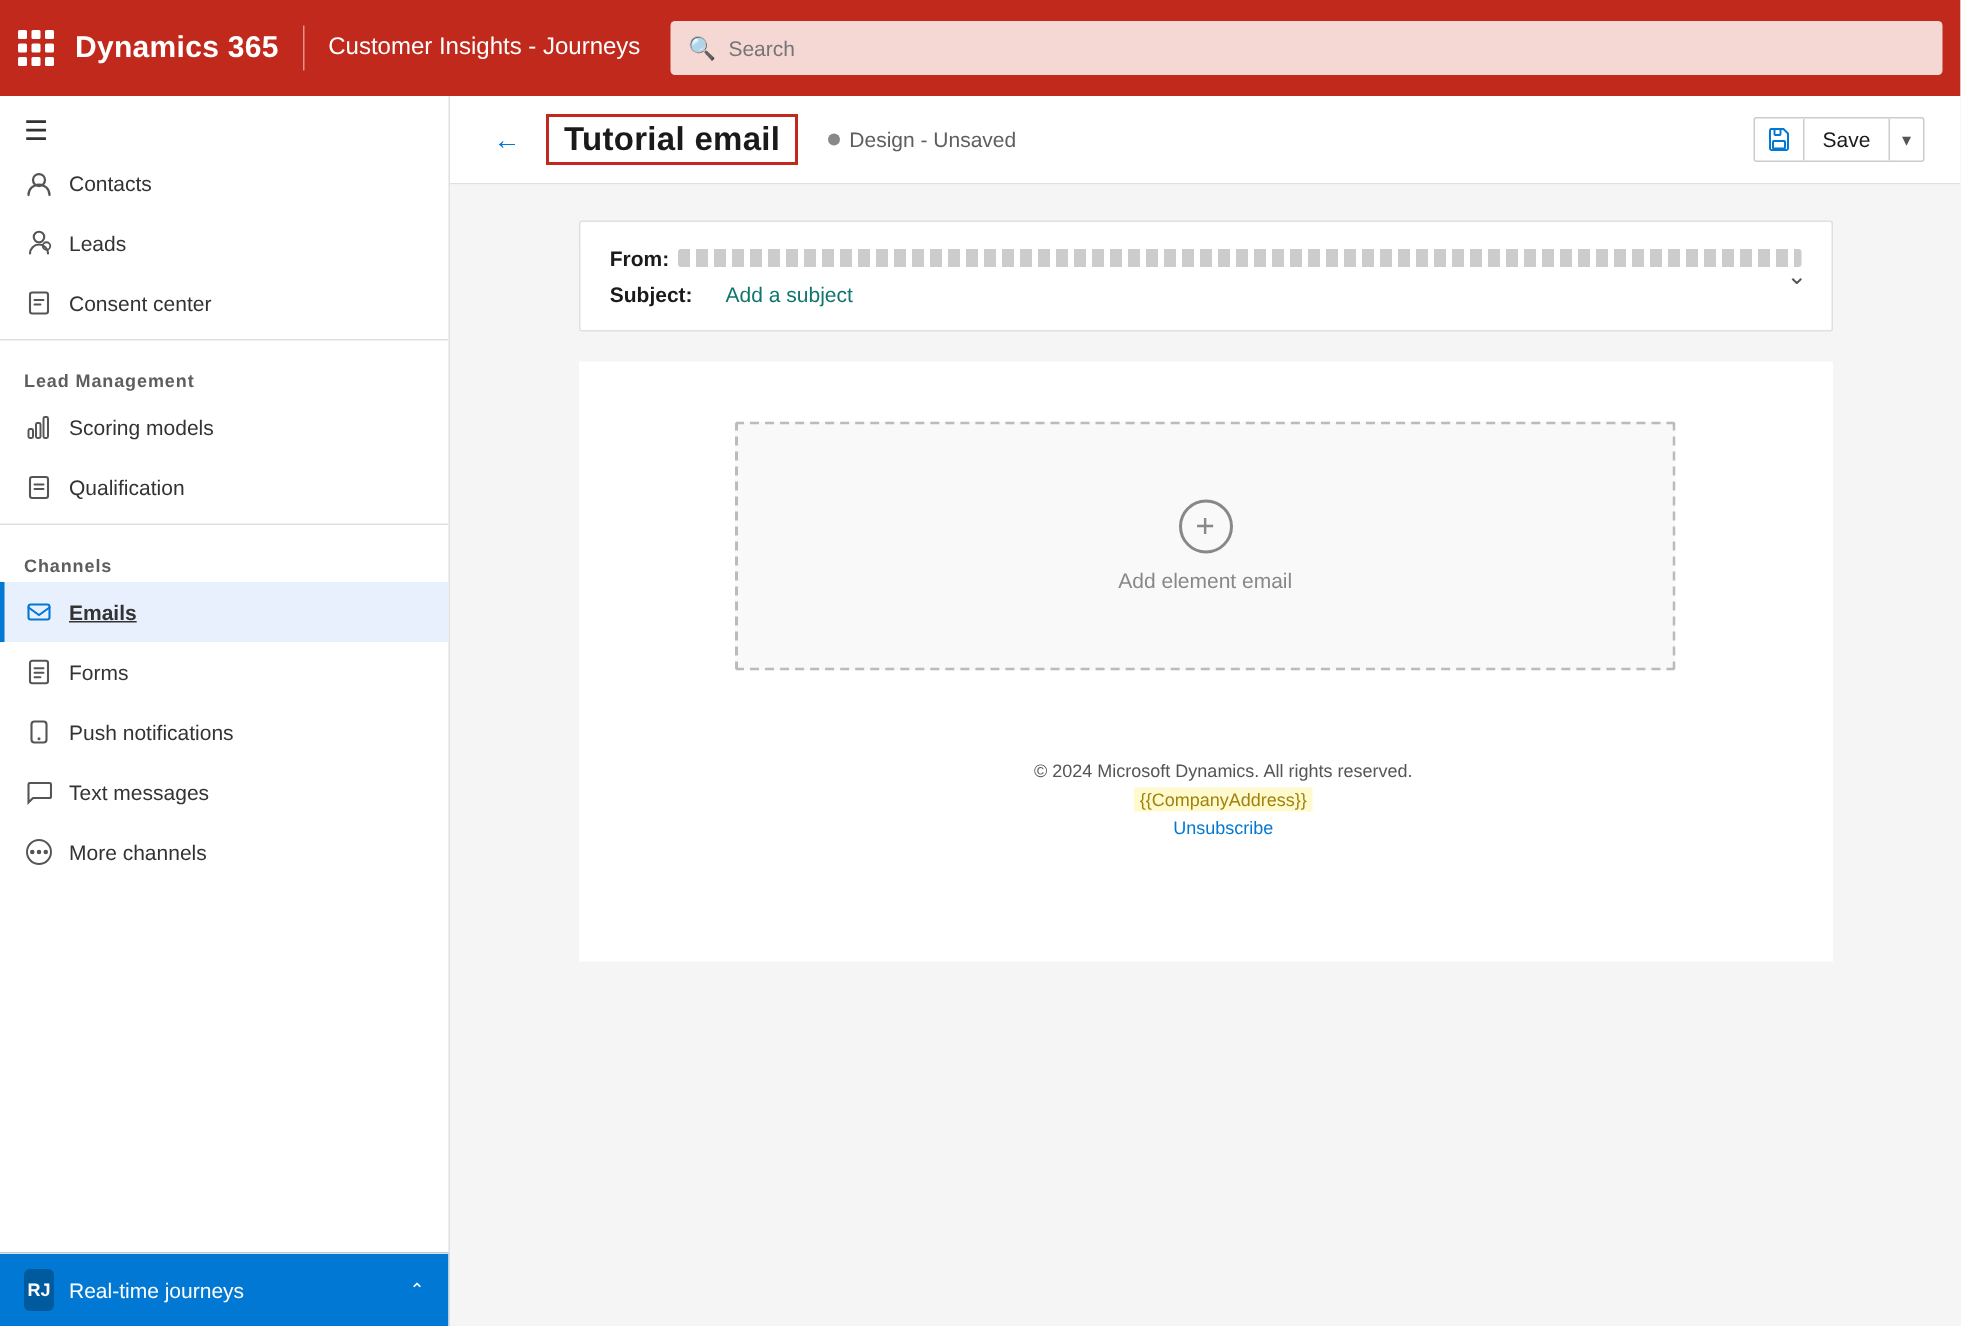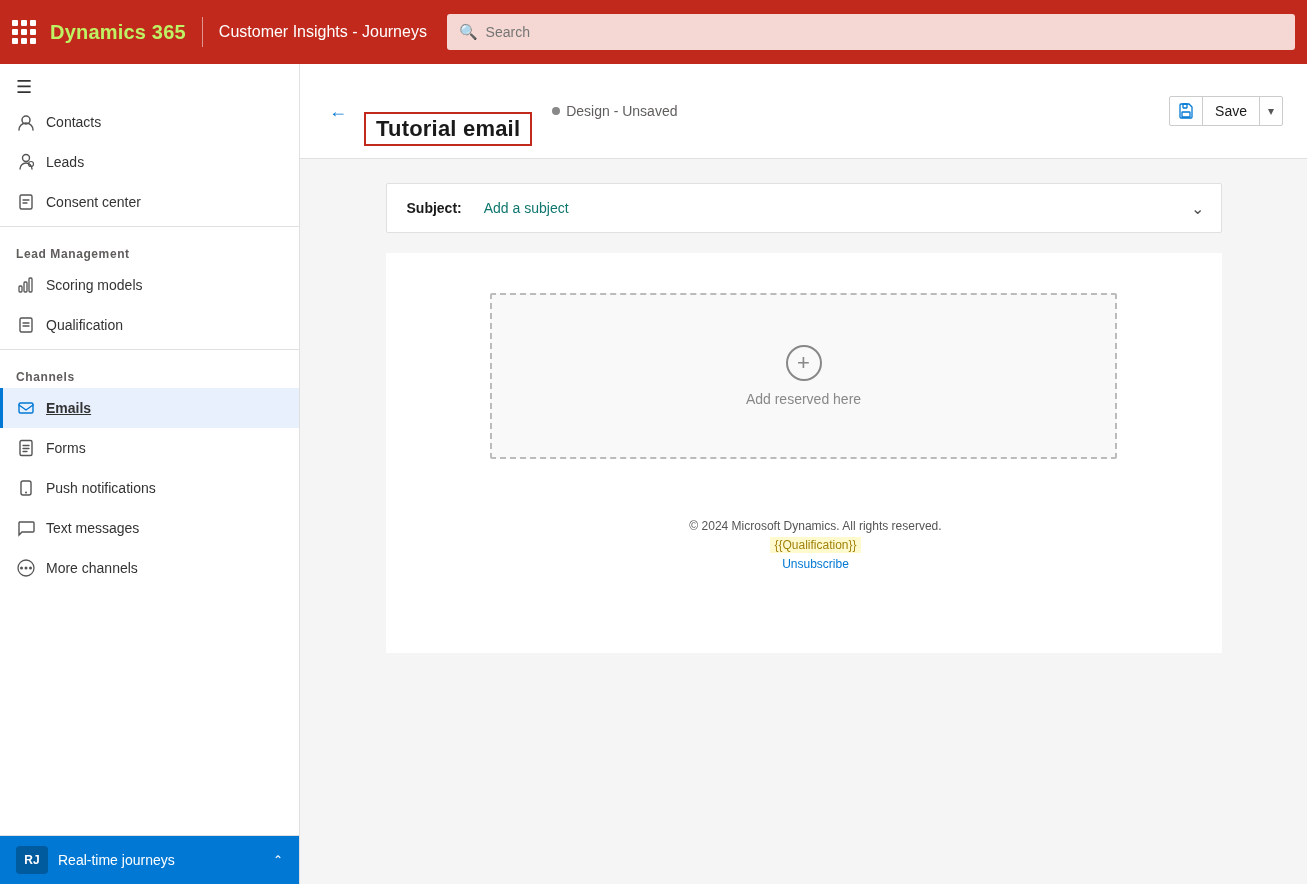--- a/index.html
+++ b/index.html
@@ -28,7 +28,7 @@
       width: 6px; height: 6px; background: white; border-radius: 1px; display: block;
     }
     .topbar-title {
-      color: #bef264;
+      color: #ffffff;
       font-size: 20px;
       font-weight: 700;
       letter-spacing: 0.2px;

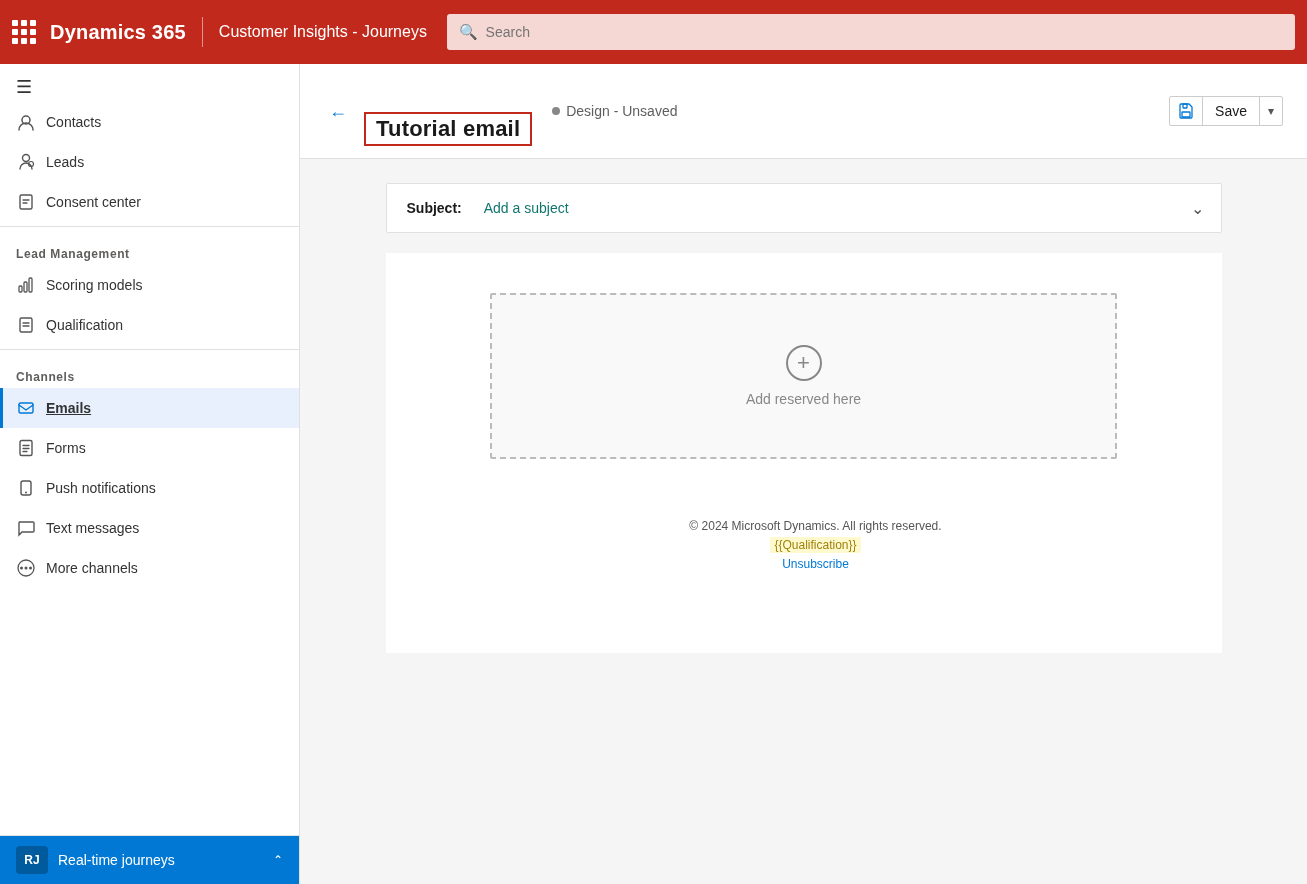--- a/index.html
+++ b/index.html
@@ -211,7 +211,6 @@
       font-weight: 700;
       color: #1a1a1a;
       letter-spacing: 0.2px;
-      margin-top: 36px;
     }
     .draft-badge {
       display: flex;

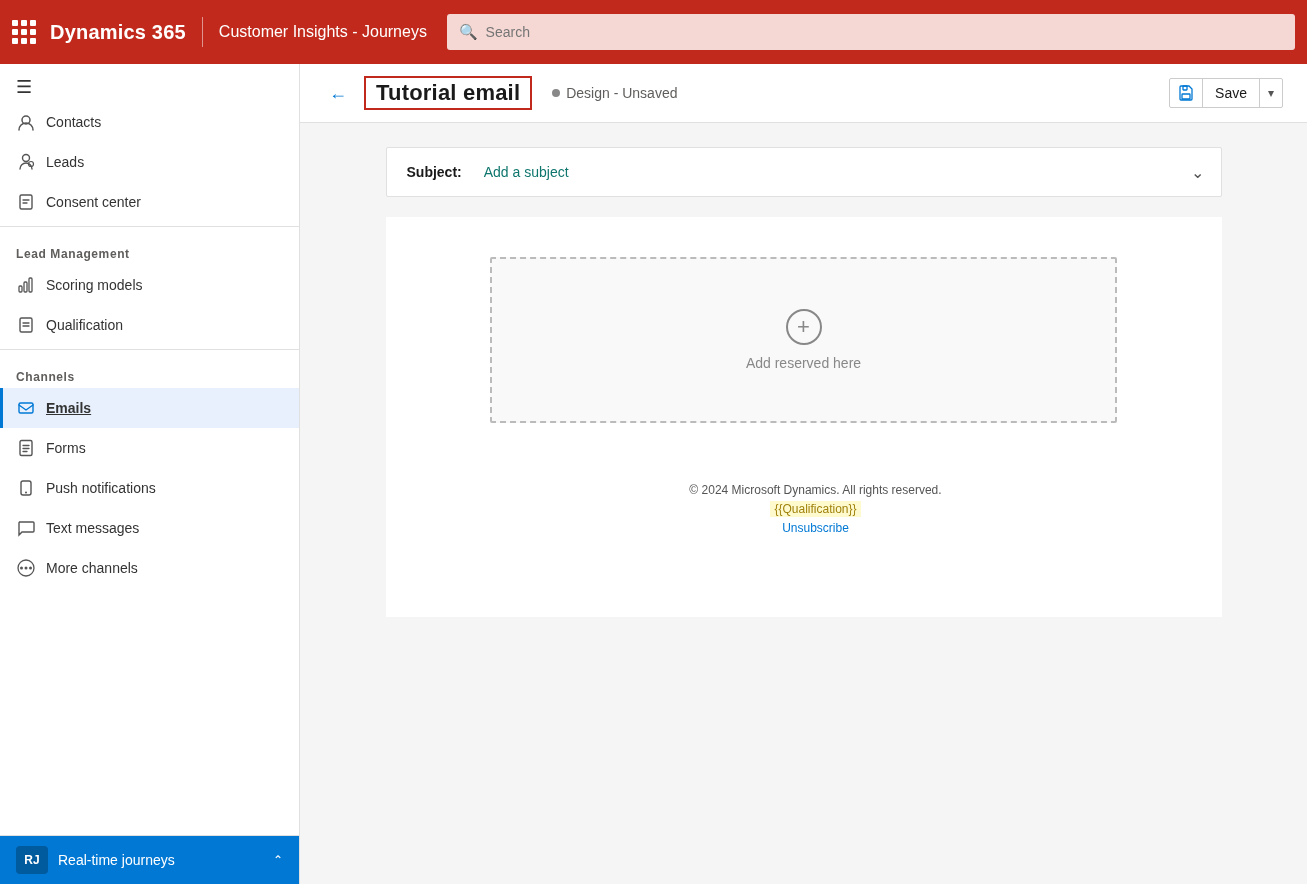--- a/index.html
+++ b/index.html
@@ -595,6 +595,10 @@
       <div class="email-wrapper">
 
         <div class="email-meta-bar">
+          <div class="email-from-row">
+            <span class="email-from-label">From:</span>
+            <div class="email-from-value"></div>
+          </div>
           <div class="email-subject-row">
             <span class="email-subject-label">Subject:</span>
             <span class="email-subject-link">Add a subject</span>

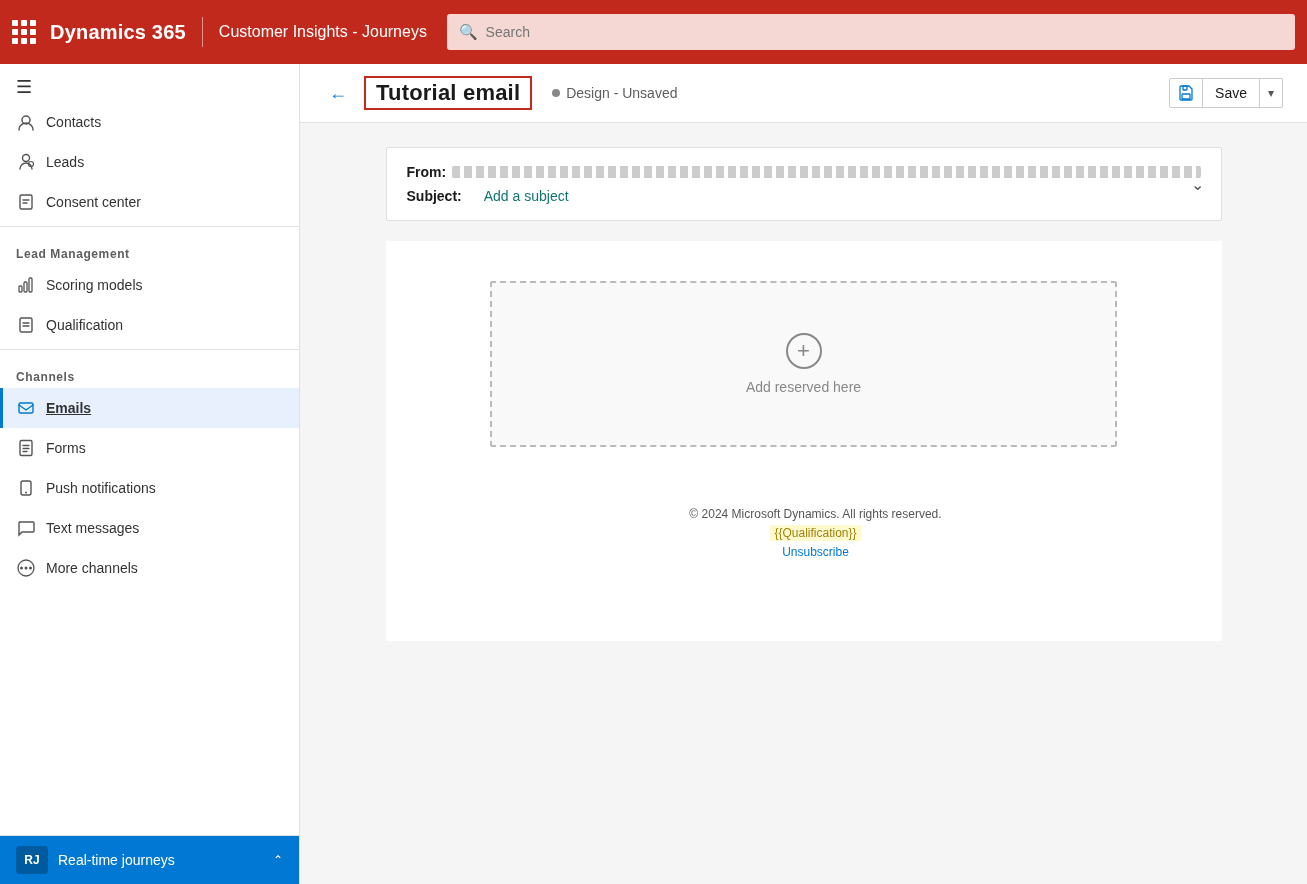--- a/index.html
+++ b/index.html
@@ -609,7 +609,7 @@
         <div class="email-body-area">
           <div class="email-drop-zone">
             <div class="drop-plus">+</div>
-            <span class="drop-label">Add reserved here</span>
+            <span class="drop-label">Add element email</span>
           </div>
 
           <div class="email-footer-area">

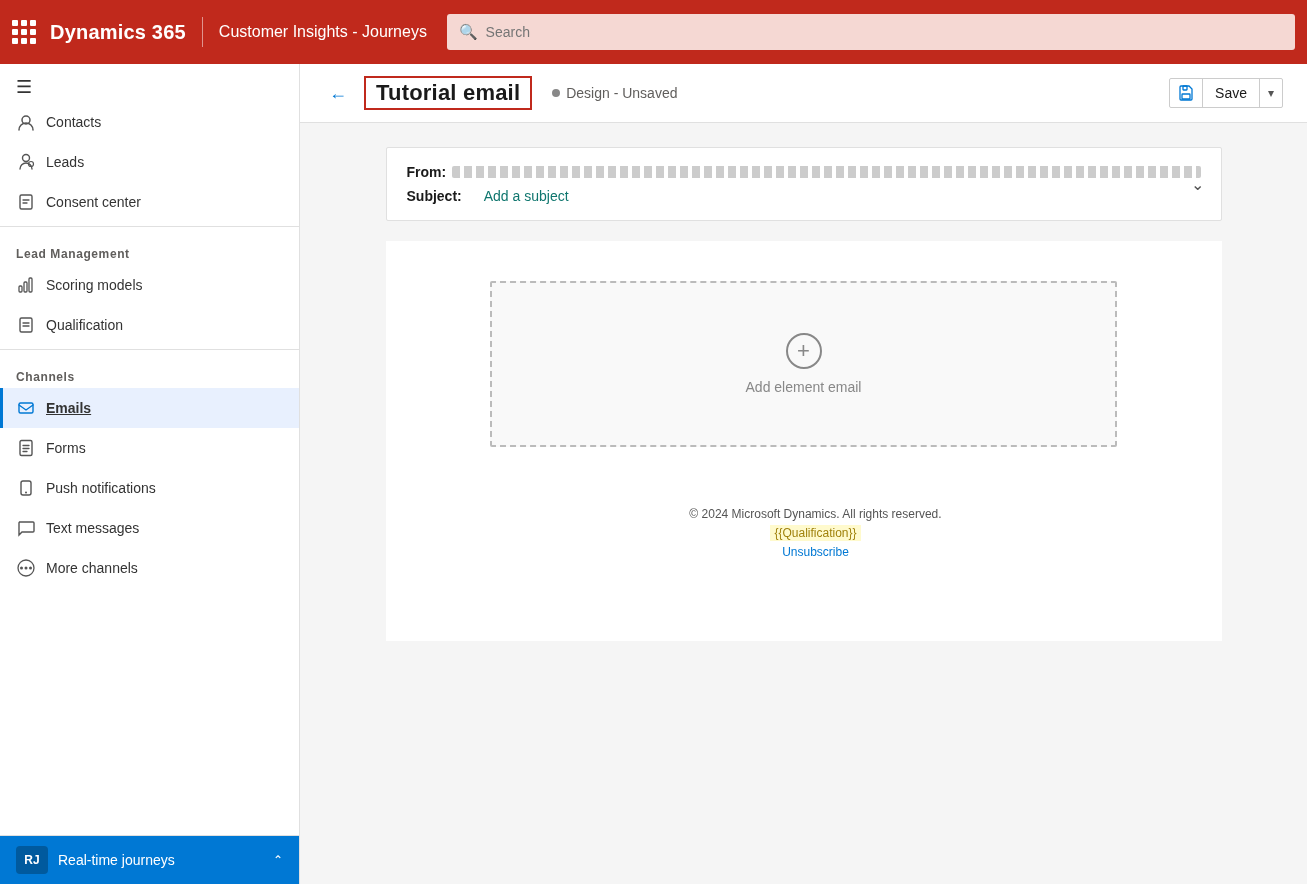--- a/index.html
+++ b/index.html
@@ -614,7 +614,7 @@
 
           <div class="email-footer-area">
             <div class="email-footer-copyright">© 2024 Microsoft Dynamics. All rights reserved.</div>
-            <div><span class="email-footer-address">{{Qualification}}</span></div>
+            <div><span class="email-footer-address">{{CompanyAddress}}</span></div>
             <div class="email-footer-unsub">Unsubscribe</div>
           </div>
         </div>

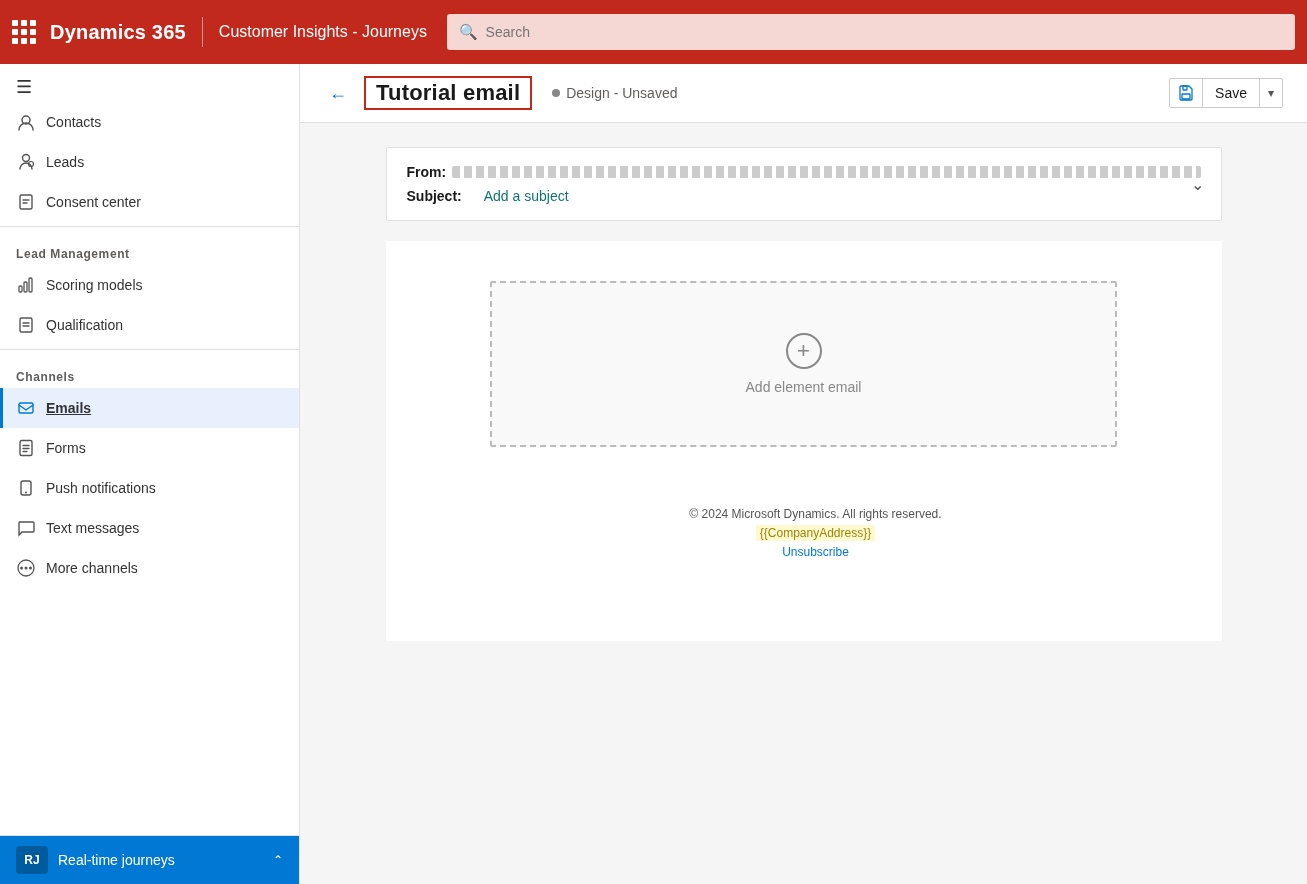--- a/index.html
+++ b/index.html
@@ -154,7 +154,7 @@
       color: white;
     }
     .sidebar-footer-avatar {
-      width: 32px;
+      width: 20px;
       height: 28px;
       background: #005a9e;
       color: white;

